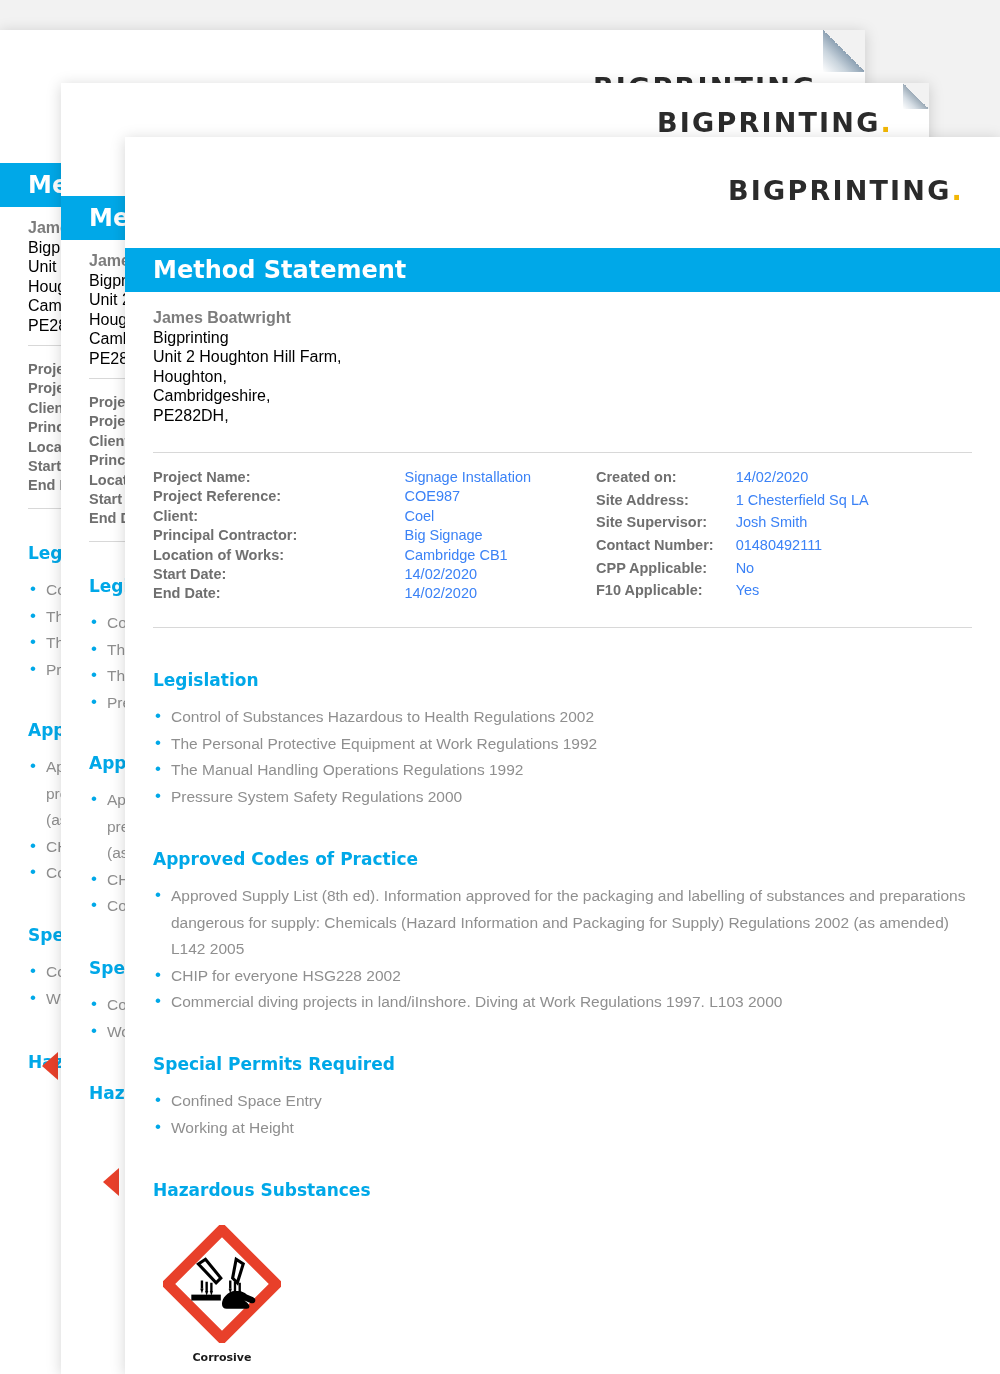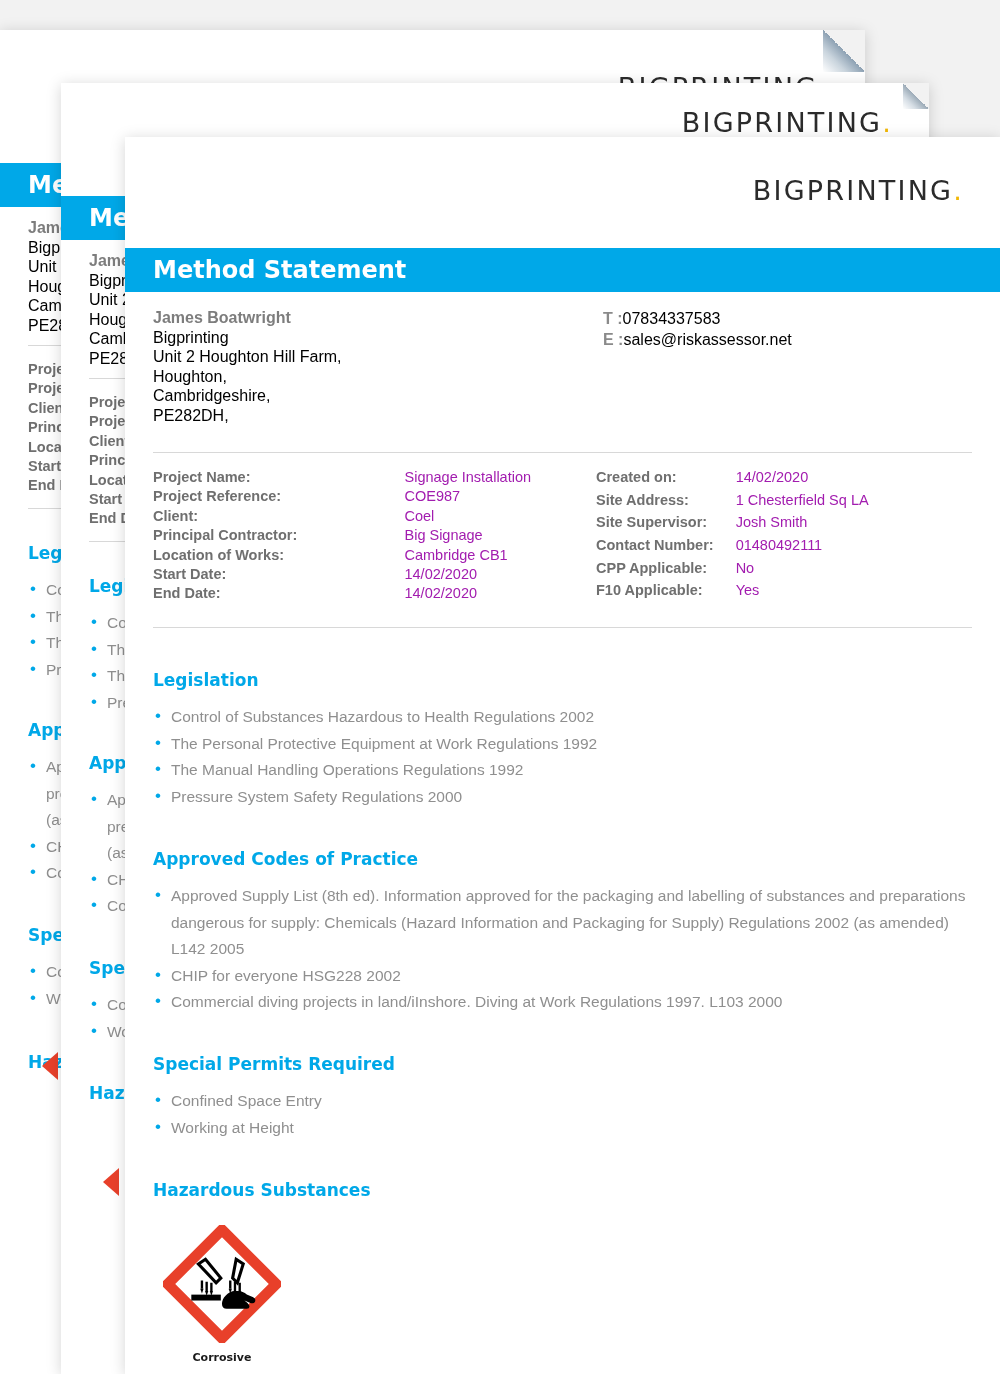--- a/index.html
+++ b/index.html
@@ -47,7 +47,7 @@
     position: absolute;
     right: 36px;
     font-family: "DejaVu Sans", sans-serif;
-    font-weight: normal;
+    font-weight: bold;
     color: #2b2b2b;
     letter-spacing: 2.2px;
     white-space: nowrap;

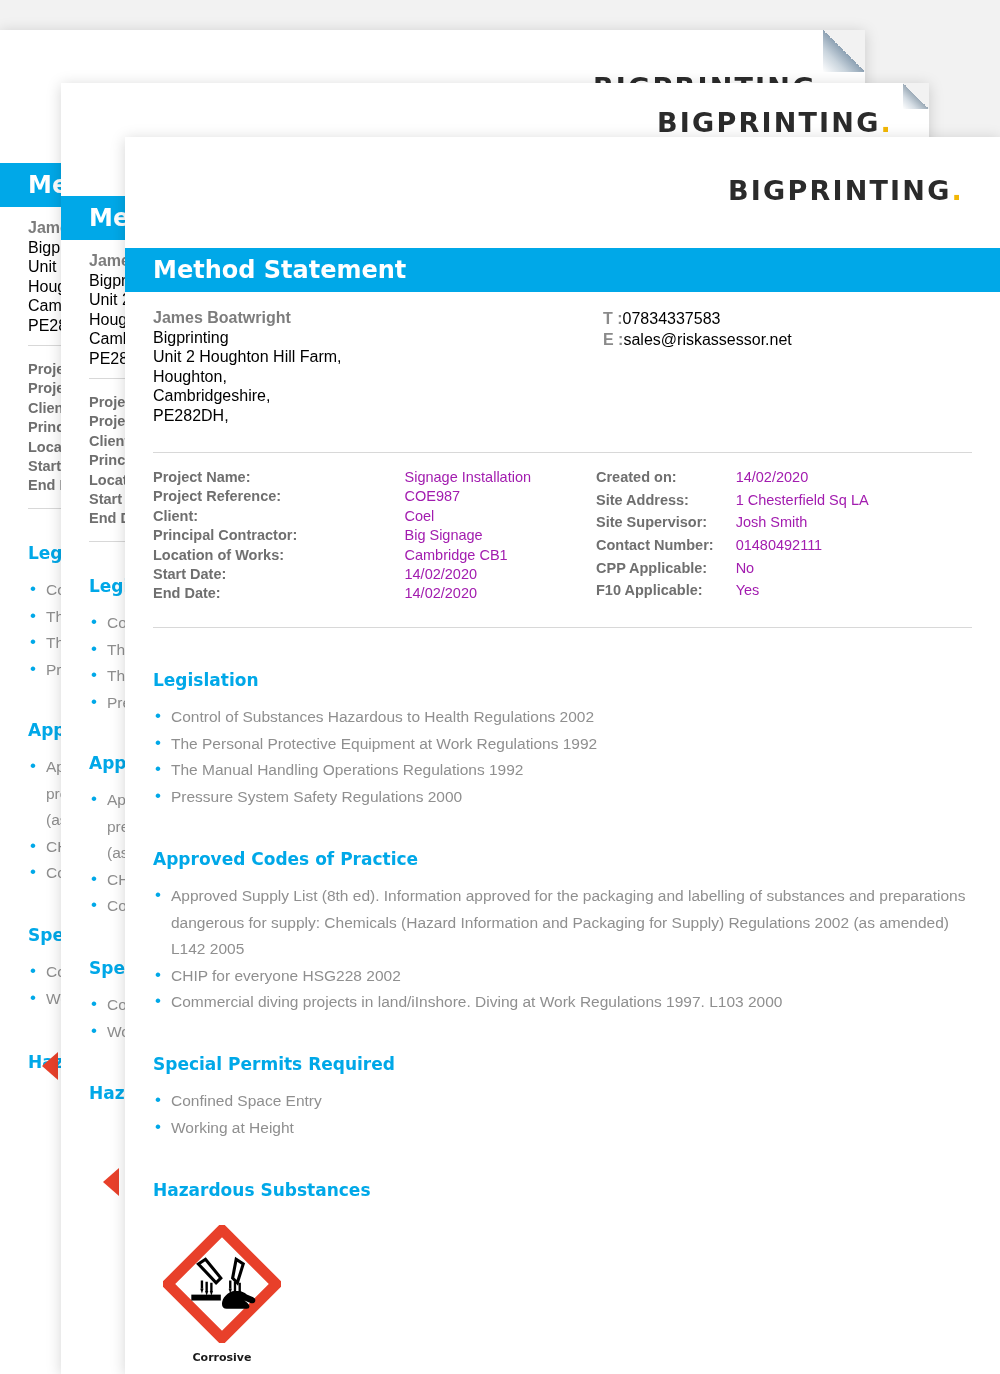--- a/index.html
+++ b/index.html
@@ -426,10 +426,6 @@
       <div>Houghton,</div>
       <div>Cambridgeshire,</div>
       <div>PE282DH,</div>
-    </div>
-    <div class="contact-right">
-      <div><span class="lbl">T :</span><span>07834337583</span></div>
-      <div><span class="lbl">E :</span><span>sales@riskassessor.net</span></div>
     </div>
   </div>
 

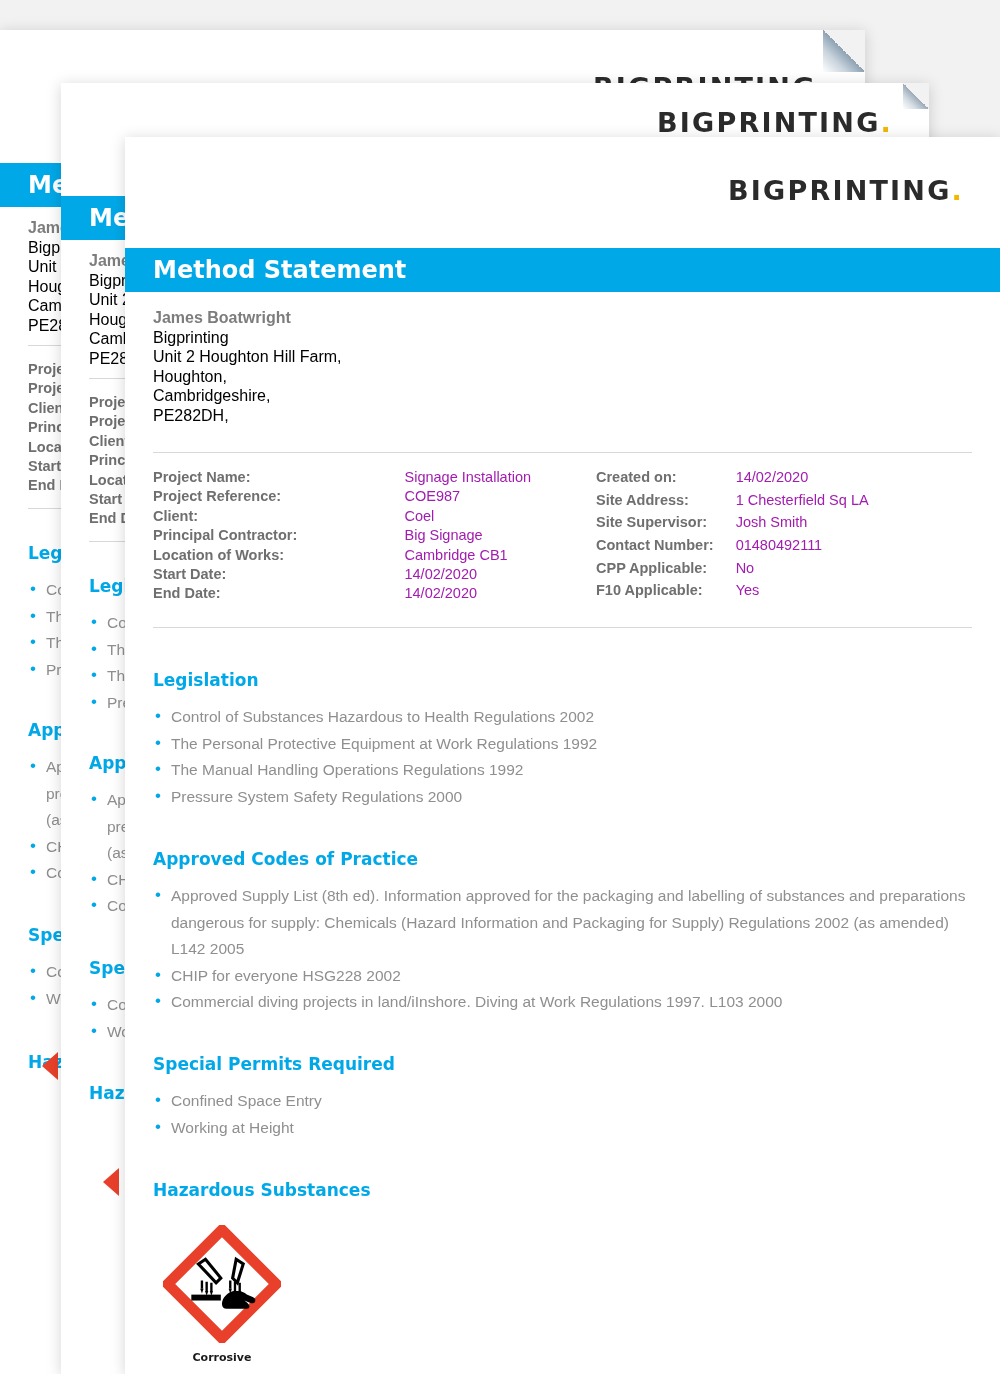--- a/index.html
+++ b/index.html
@@ -104,7 +104,7 @@
     padding-bottom: 0px;
   }
   .details-row .k { font-weight: bold; color: #6f6f6f; padding-right: 22px; }
-  .details-row .v { color: #a21caf; }
+  .details-row .v { color: #3b82f6; }
 
   .section {
     position: absolute;

